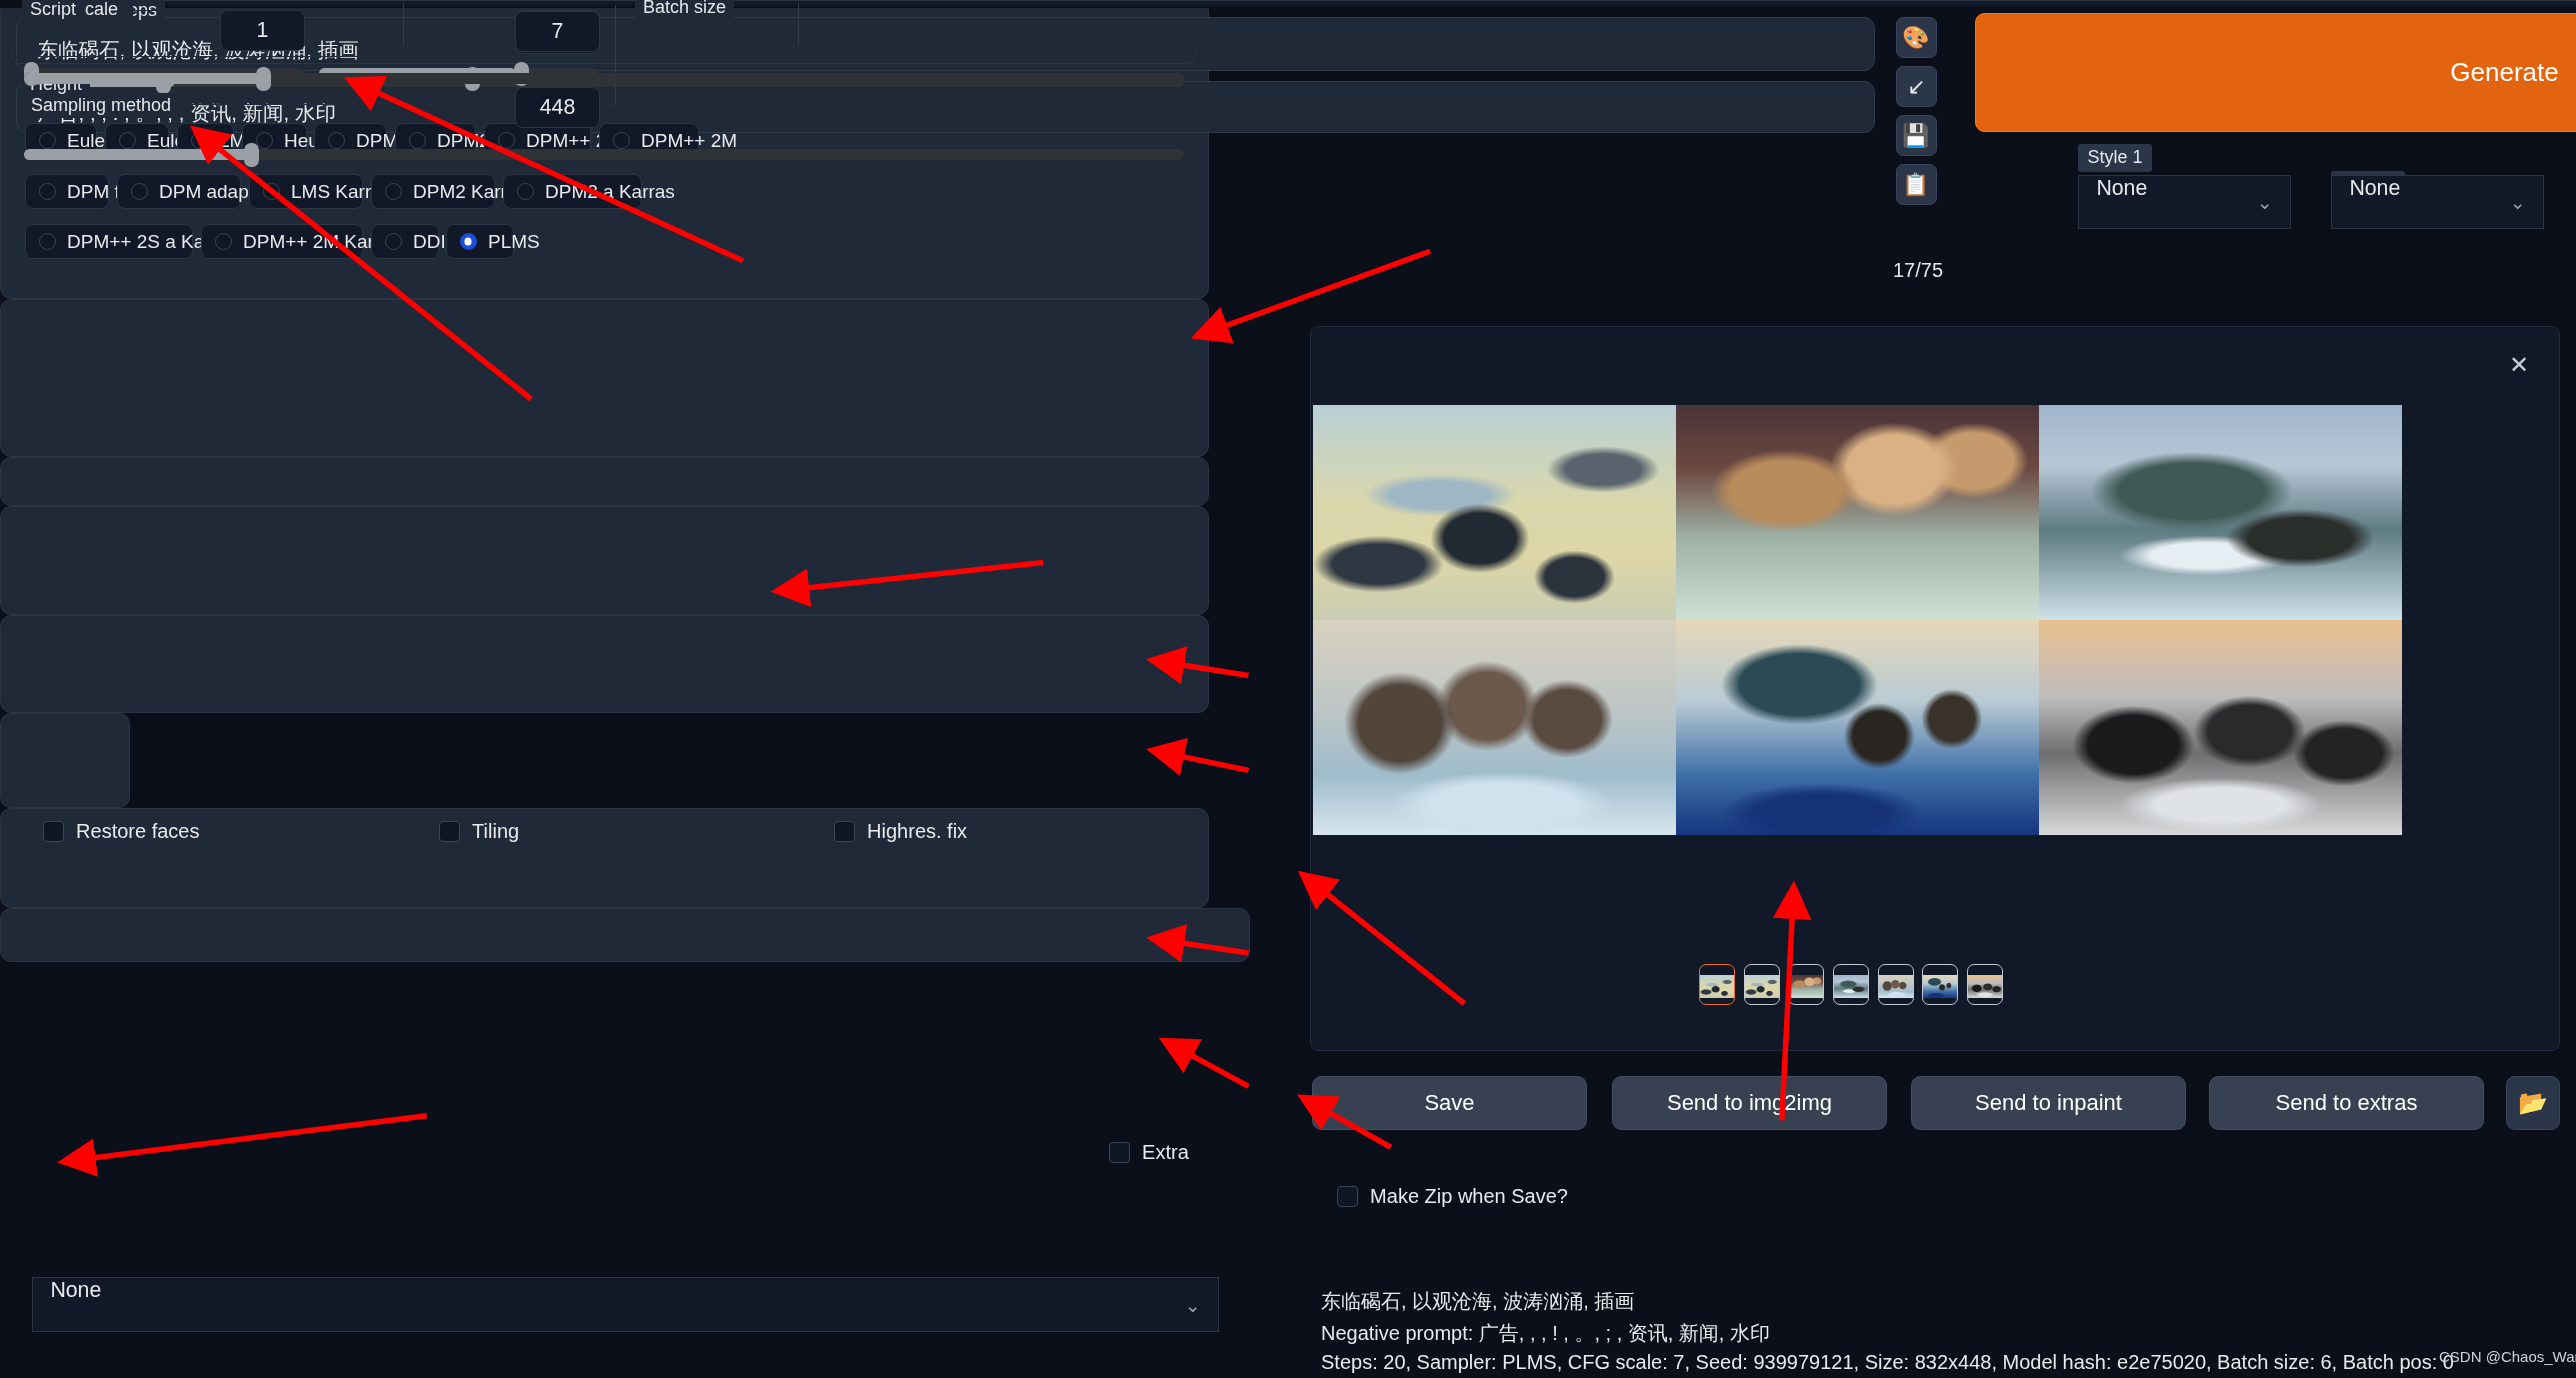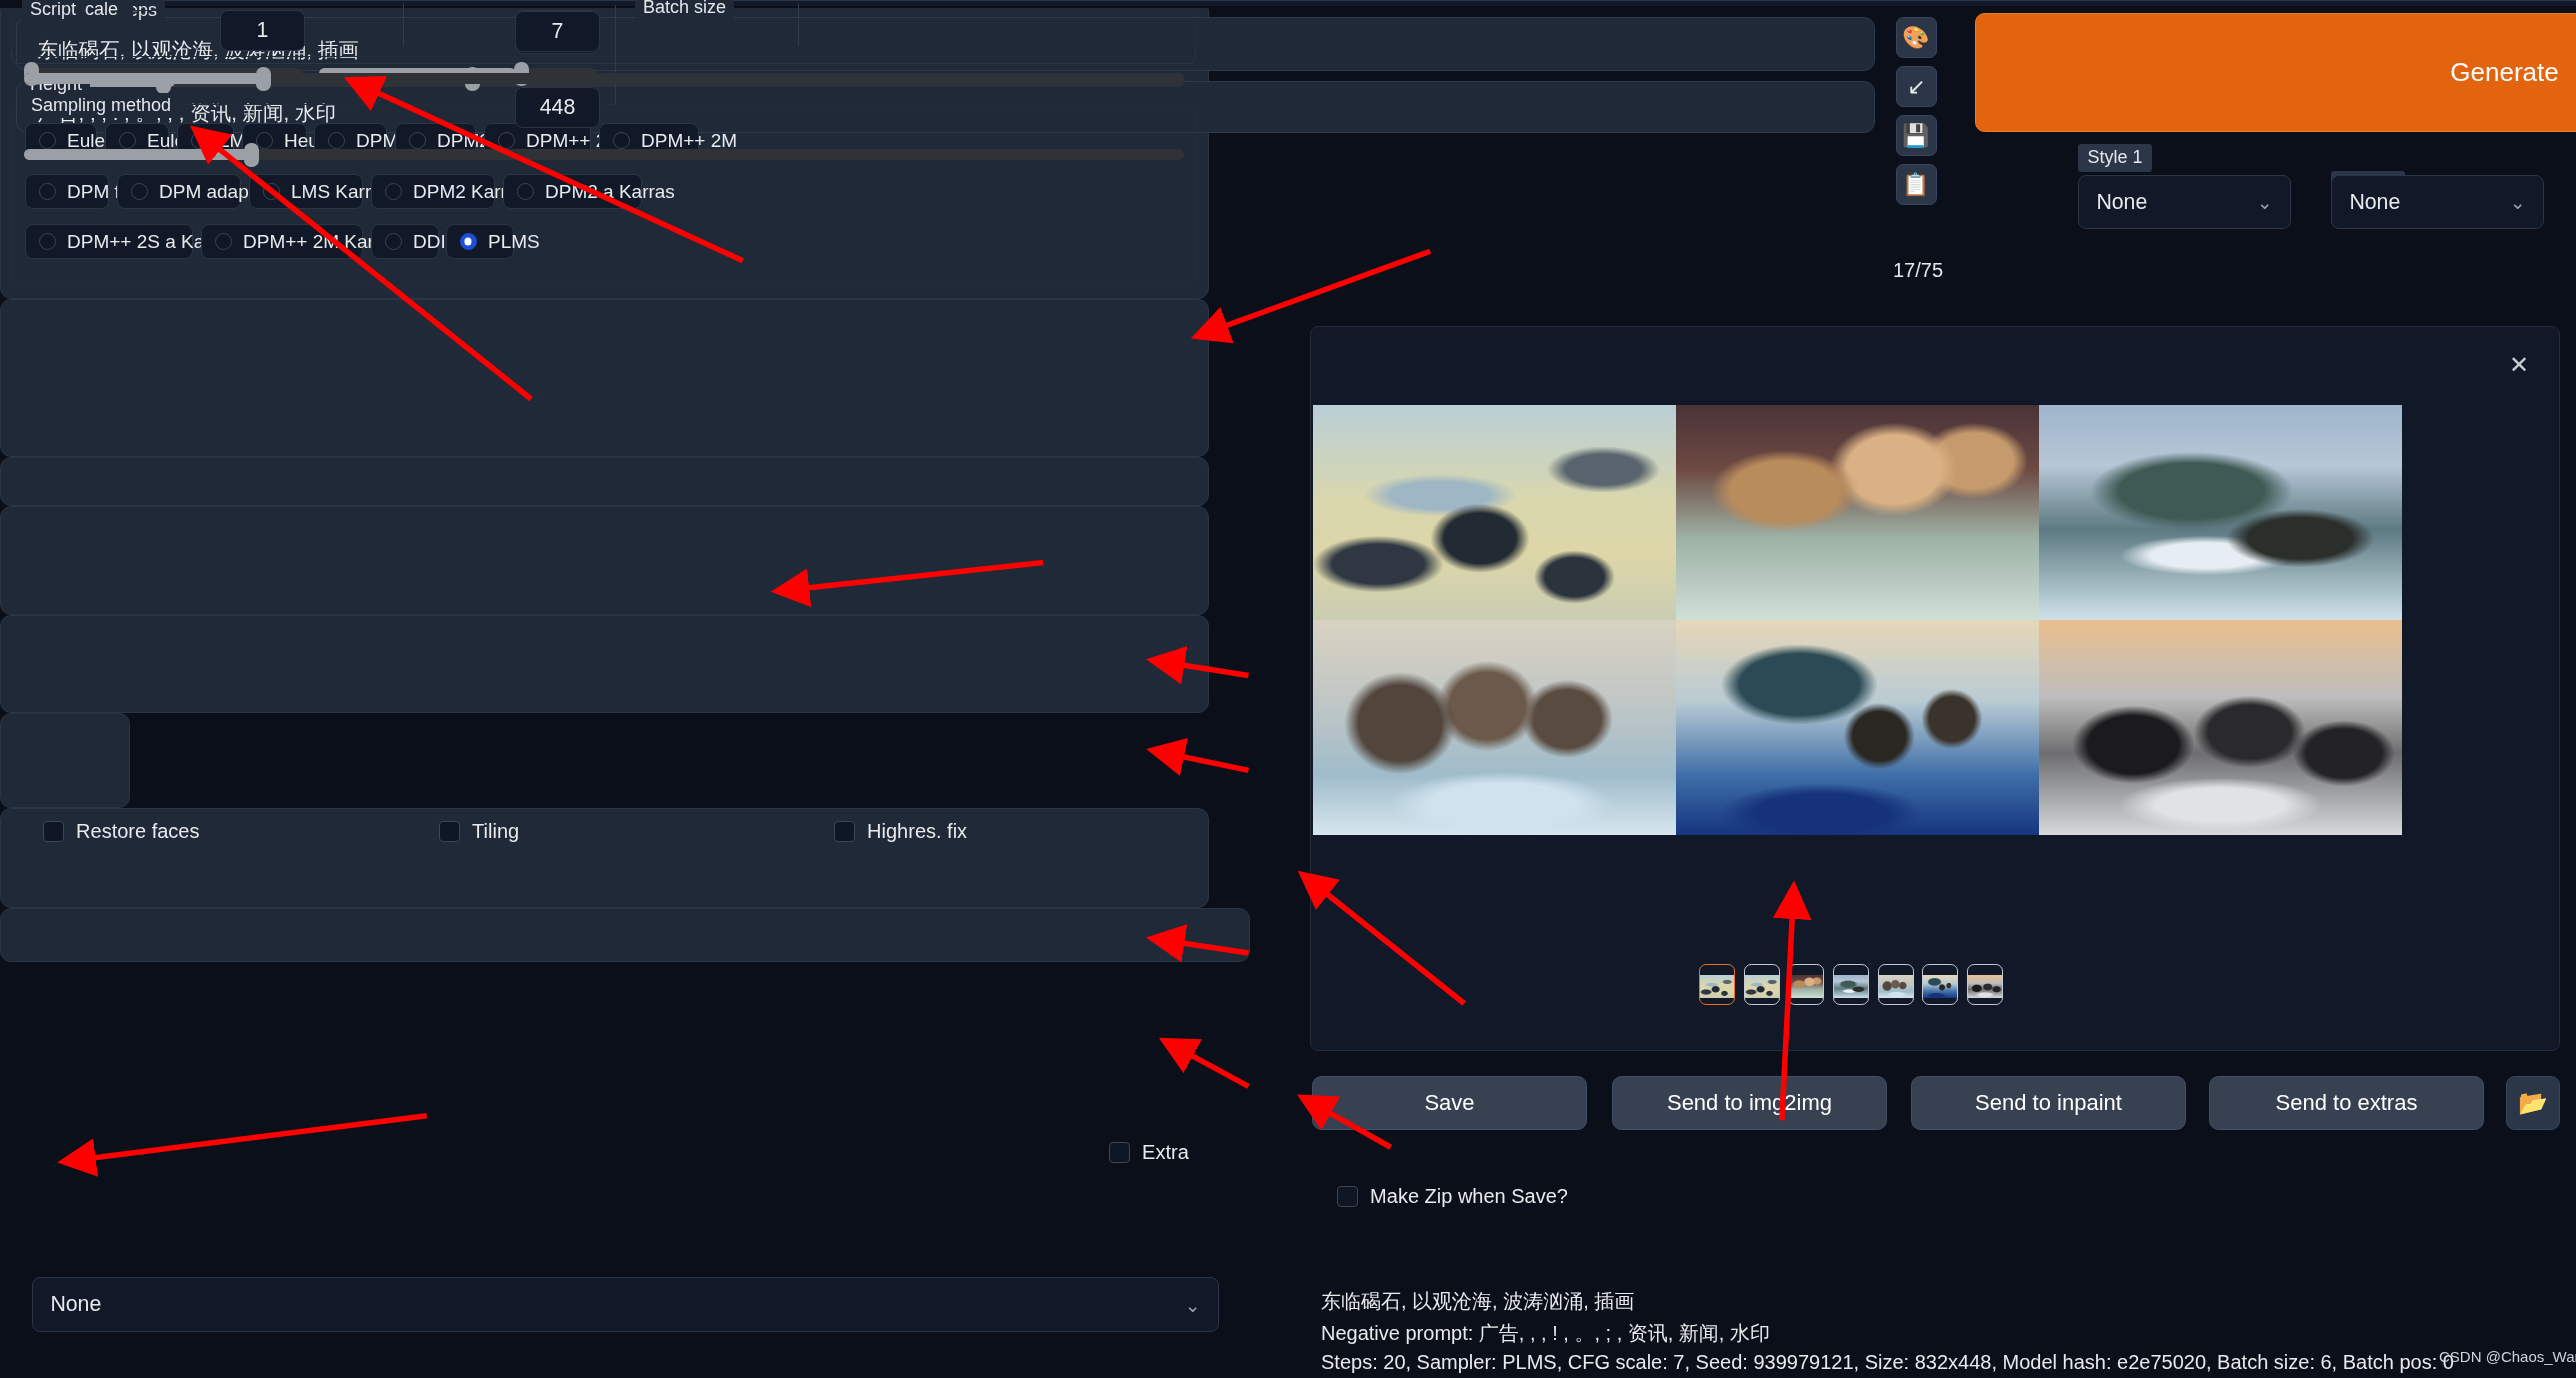--- a/index.html
+++ b/index.html
@@ -116,11 +116,11 @@
     position: absolute;
     background: #111827;
     border: 0.8px solid #2b3544;
-    border-radius: 8px;
+    border-radius: 0;
     color: #e8eaed;
     font-size: 21.3px;
     box-sizing: border-box;
-    display: flex; align-items: center;
+    display: flex; align-items: flex-start;
     padding: 0 17.4px;
   }
   .dropdown .chev {

